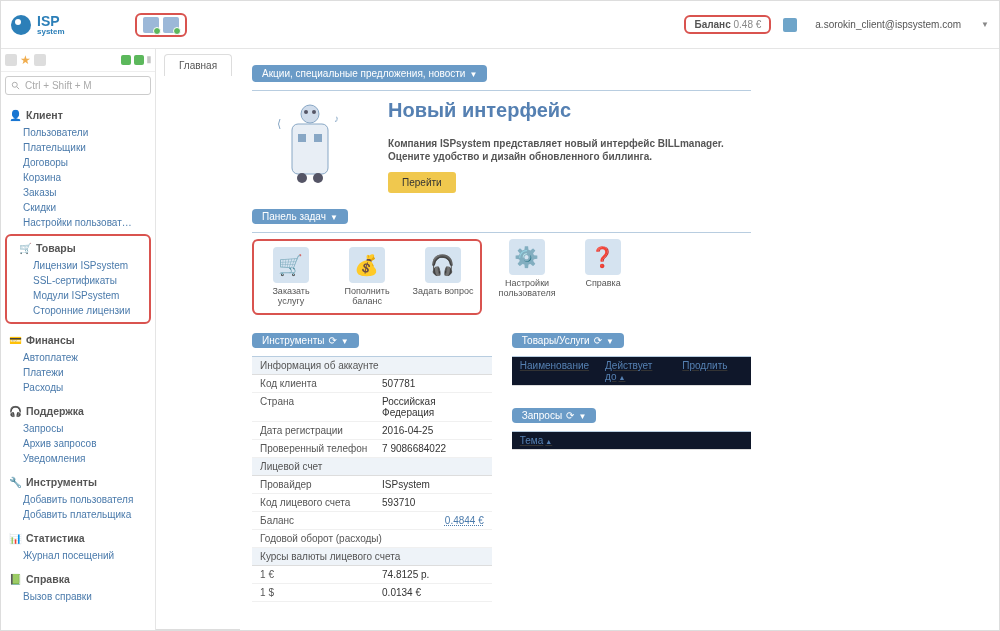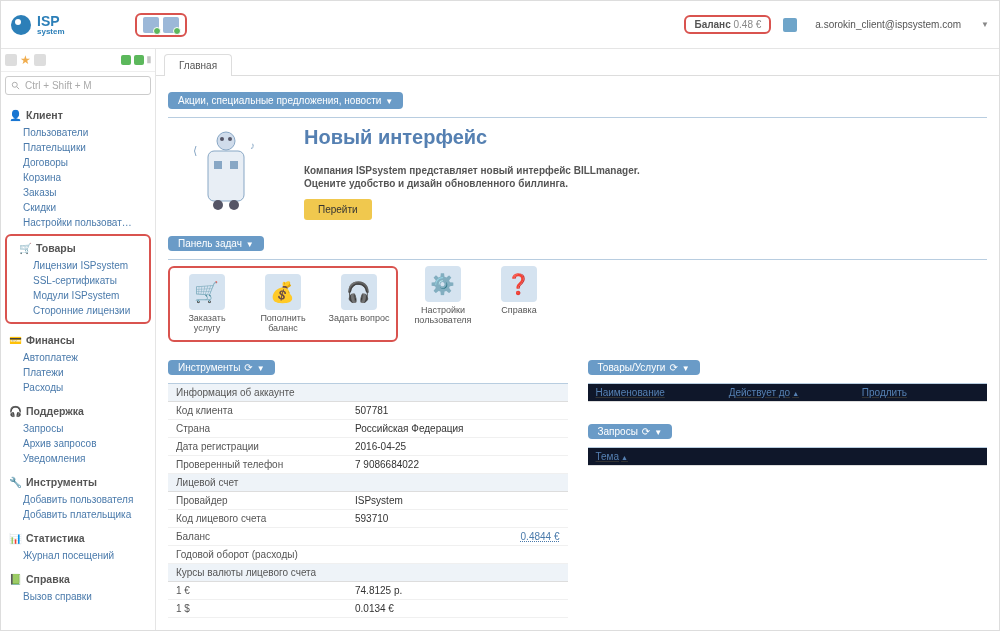--- a/index.html
+++ b/index.html
@@ -36,7 +36,7 @@
 .side-items { padding-left:22px; margin-top:2px; }
 .side-item { color:#4a7aab; padding:2px 0; cursor:pointer; font-size:10px; }
 .highlight-group { border:2px solid #d9534f; border-radius:6px; margin:4px; padding:4px 4px 4px 4px; }
-.main { flex:1; display:flex; flex-direction:column; min-width:0; overflow:auto; }
+.main { flex:1; display:flex; flex-direction:row; min-width:0; overflow:auto; }
 .tab-strip { border-bottom:1px solid #ddd; padding:4px 8px 0 8px; }
 .tab { display:inline-block; padding:5px 14px; border:1px solid #ddd; border-bottom:none; border-radius:4px 4px 0 0; background:#fff; font-size:10px; color:#555; position:relative; top:1px; }
 .section-tag { background:#6a9bc7; color:#fff; display:inline-block; padding:3px 10px; border-radius:4px; font-size:10px; margin:8px 0; position:relative; }

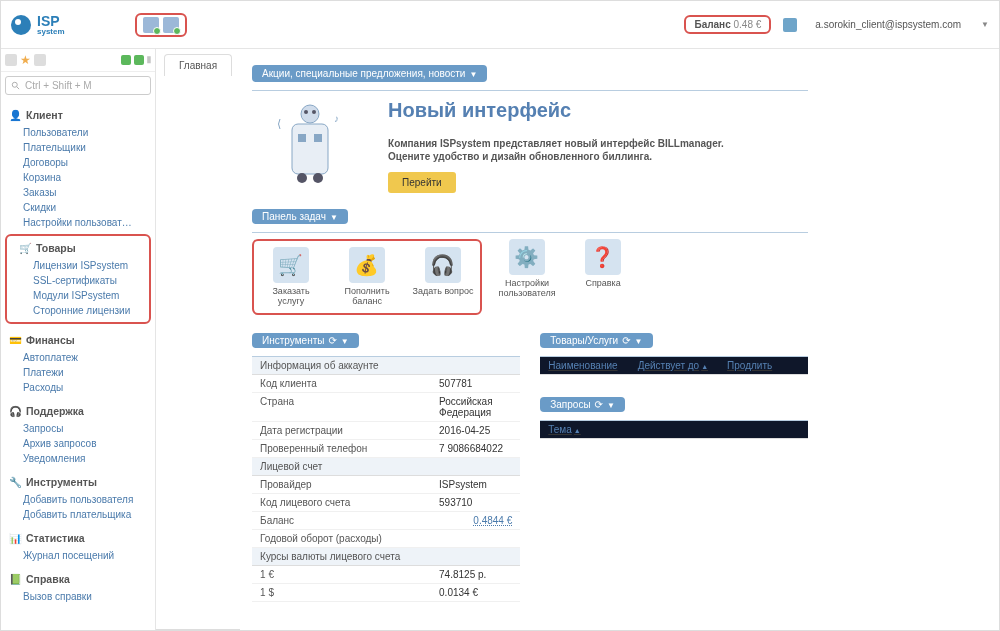--- a/index.html
+++ b/index.html
@@ -62,7 +62,7 @@
 .table-cols { display:flex; background:#0f172a; border-bottom:1px solid #ddd;text-decoration:underline; }
 .table-cols > div { flex:1; padding:3px 8px; font-size:10px; color:#5580b2; }
 .info-row { display:flex; padding:3px 8px; font-size:10px; border-bottom:1px solid #f0f0f0; }
-.info-row .k { width:179px; color:#555; }
+.info-row .k { width:122px; color:#555; }
 .info-row .v { flex:1; color:#333; }
 .info-row .v.link { color:#4a7aab; text-decoration:underline dotted;text-align:right; }
 .asc { font-size:7px; margin-left:2px; }

